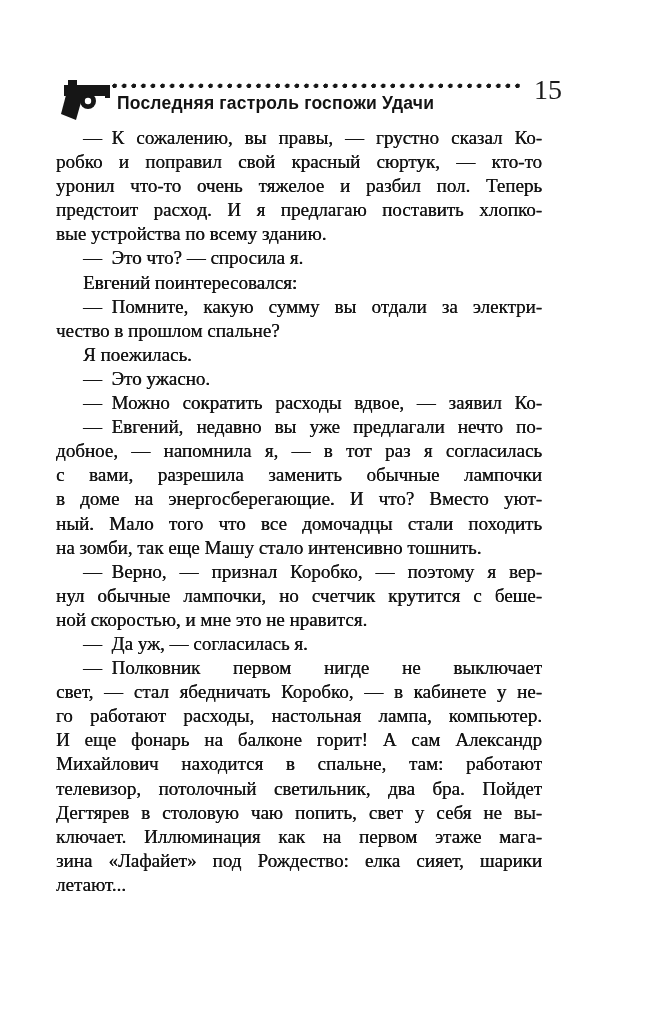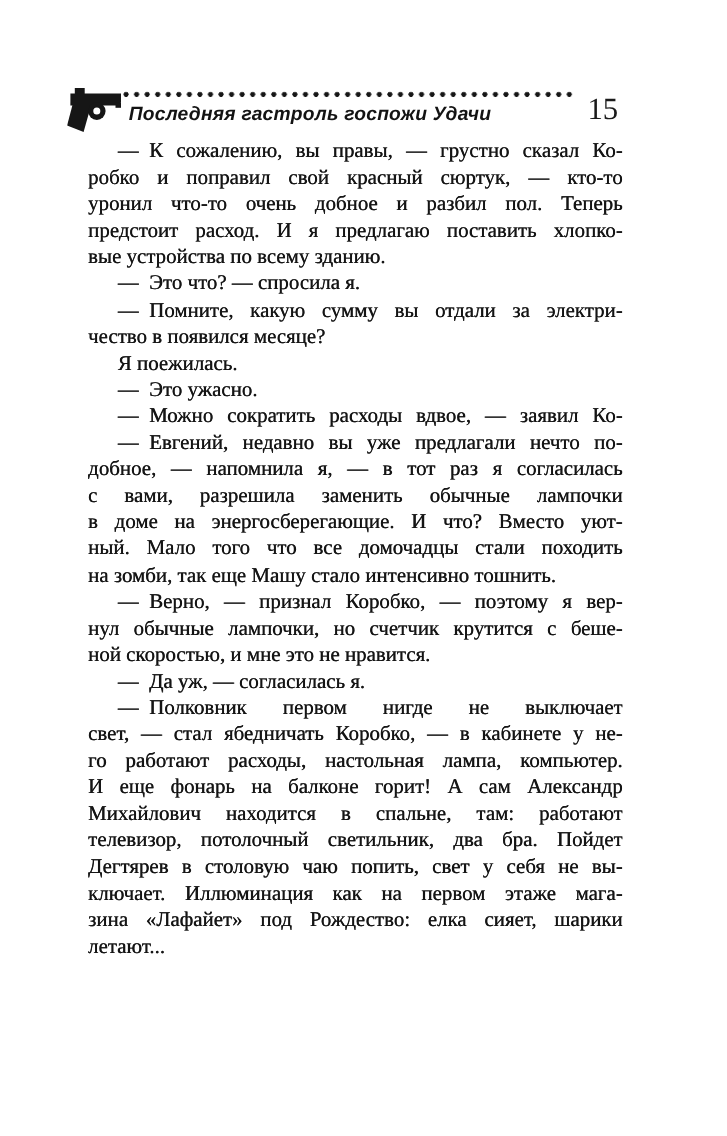--- a/index.html
+++ b/index.html
@@ -31,7 +31,6 @@
     position: absolute;
     left: 117px; top: 93px;
     font-family: "Liberation Sans", sans-serif;
-    font-style: italic;
     font-weight: 700;
     font-size: 17.5px;
     letter-spacing: 0.2px;

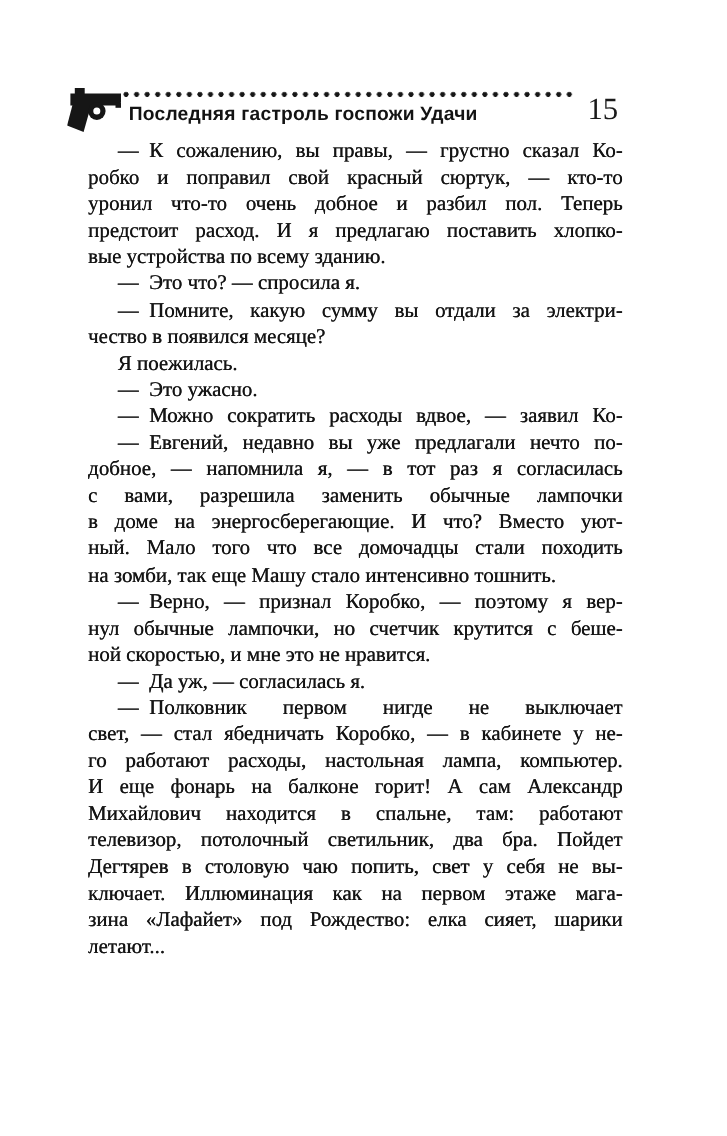--- a/index.html
+++ b/index.html
@@ -39,7 +39,7 @@
   }
   .hdr-page-num {
     position: absolute;
-    left: 516px; top: 84px;
+    left: 516px; top: 74px;
     width: 46px;
     text-align: right;
     font-size: 28px;

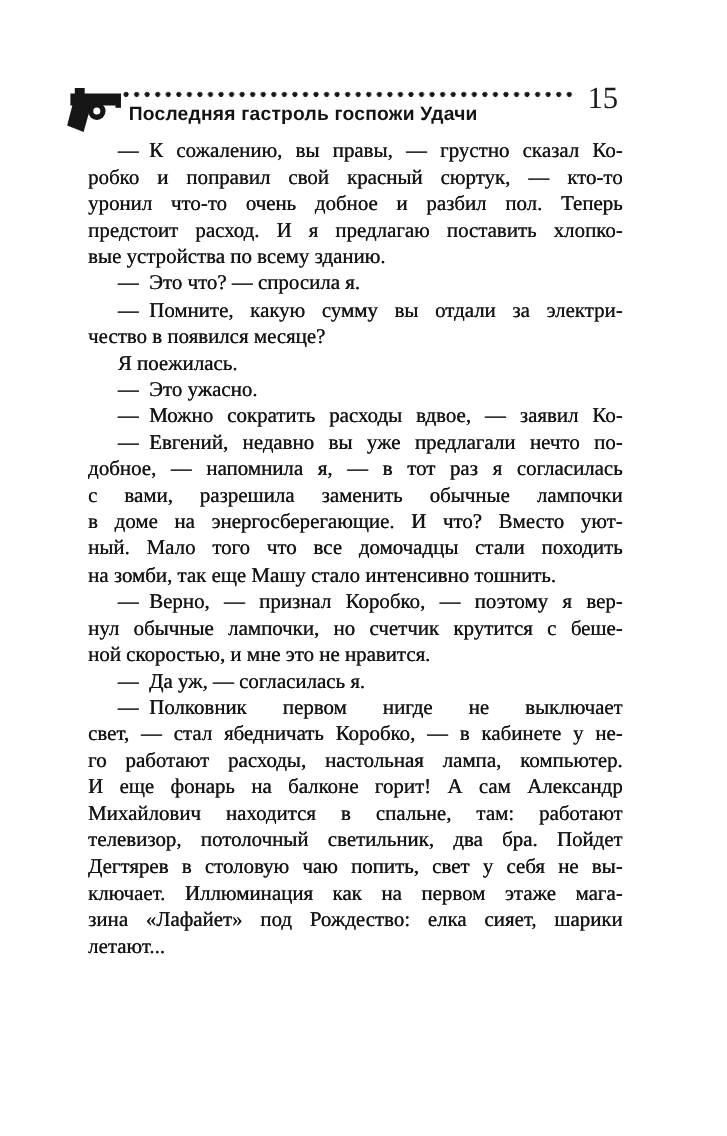--- a/index.html
+++ b/index.html
@@ -48,7 +48,7 @@
   
   .text-body {
     position: absolute;
-    left: 80px; top: 126px;
+    left: 56px; top: 126px;
     width: 486px;
     font-size: 19px;
     color: #151515;

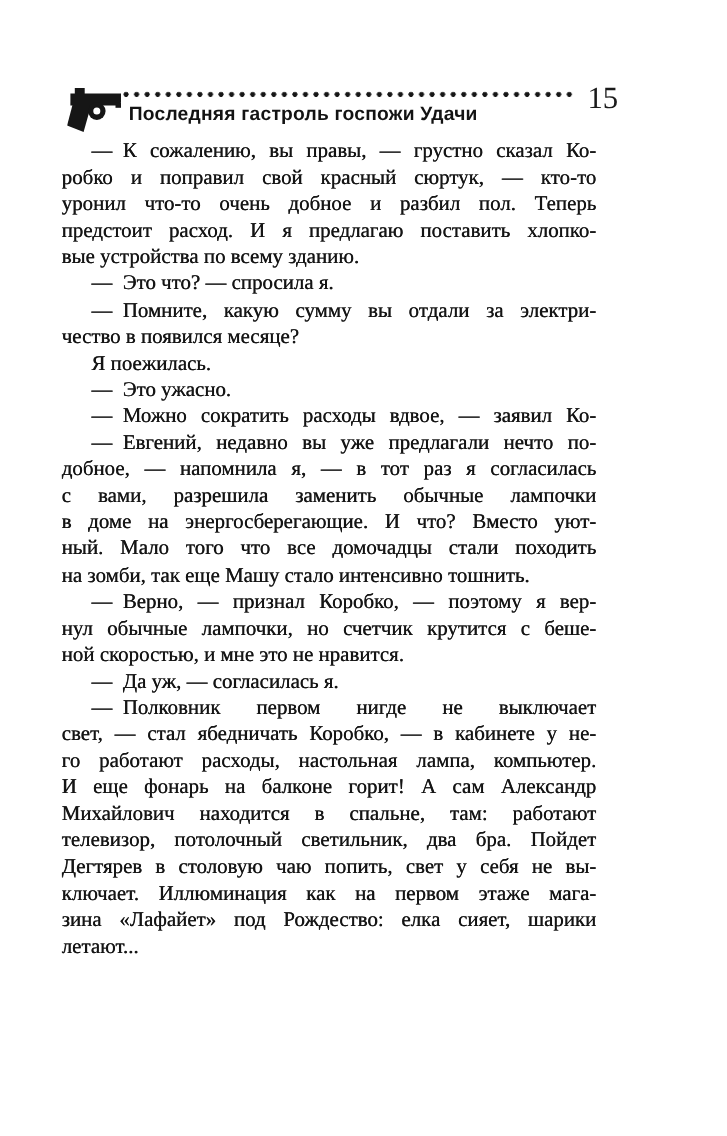--- a/index.html
+++ b/index.html
@@ -96,7 +96,7 @@
       <div class="paragraph">
         <div class="line first">— К сожалению, вы правы, — грустно сказал Ко-</div>
         <div class="line">робко и поправил свой красный сюртук, — кто-то</div>
-        <div class="line">уронил что-то очень добное и разбил пол. Теперь</div>
+        <div class="line">уронил что-то очень тяжелое и разбил пол. Теперь</div>
         <div class="line">предстоит расход. И я предлагаю поставить хлопко-</div>
         <div class="line last">вые устройства по всему зданию.</div>
       </div>

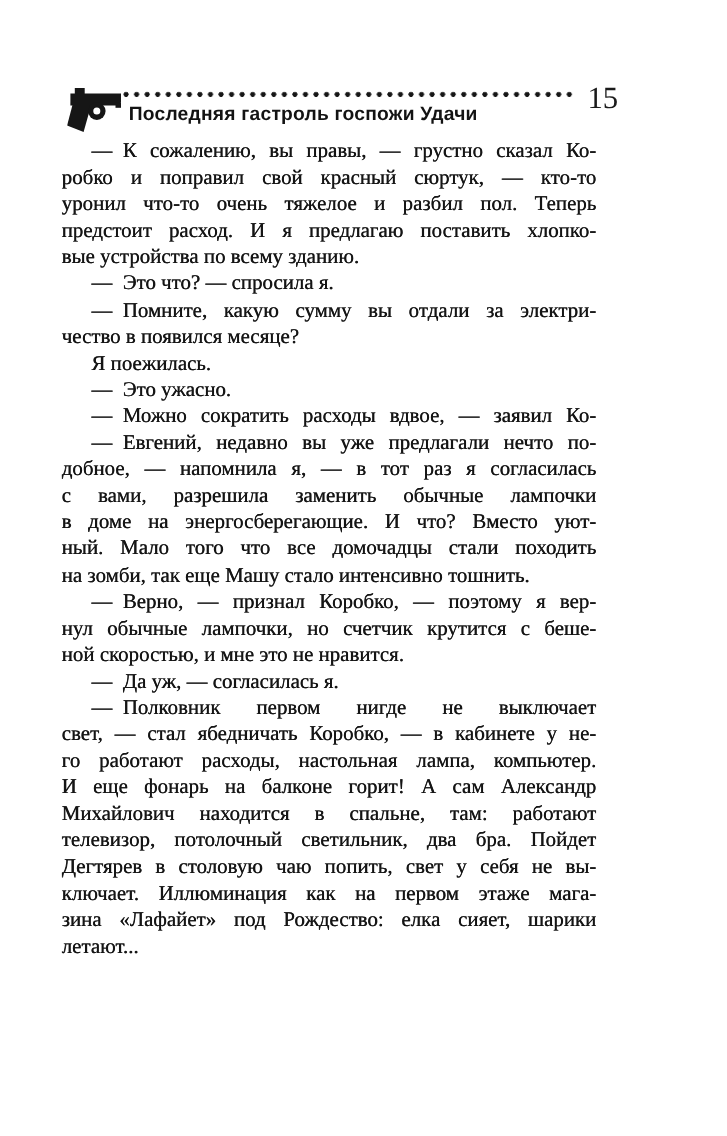--- a/index.html
+++ b/index.html
@@ -104,6 +104,9 @@
         <div class="line first last">— Это что? — спросила я.</div>
       </div>
       <div class="paragraph">
+        <div class="line first last">Евгений поинтересовался:</div>
+      </div>
+      <div class="paragraph">
         <div class="line first">— Помните, какую сумму вы отдали за электри-</div>
         <div class="line last">чество в появился месяце?</div>
       </div>

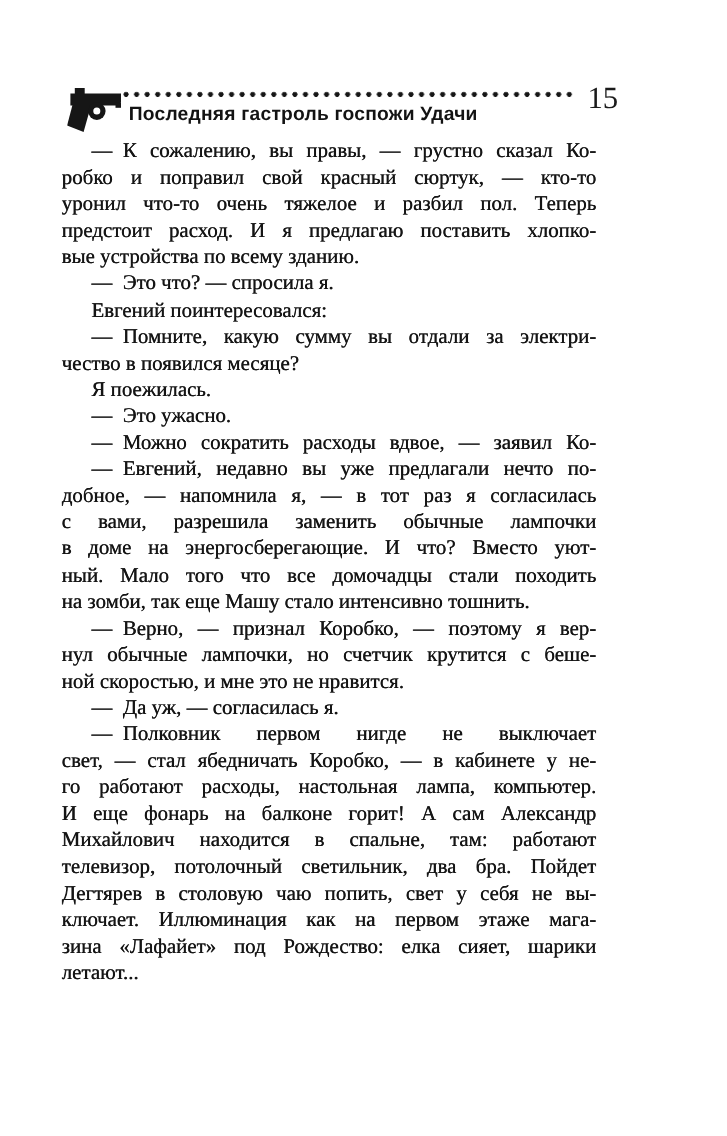--- a/index.html
+++ b/index.html
@@ -108,7 +108,7 @@
       </div>
       <div class="paragraph">
         <div class="line first">— Помните, какую сумму вы отдали за электри-</div>
-        <div class="line last">чество в появился месяце?</div>
+        <div class="line last">чество в прошлом спальне?</div>
       </div>
       <div class="paragraph">
         <div class="line first last">Я поежилась.</div>

